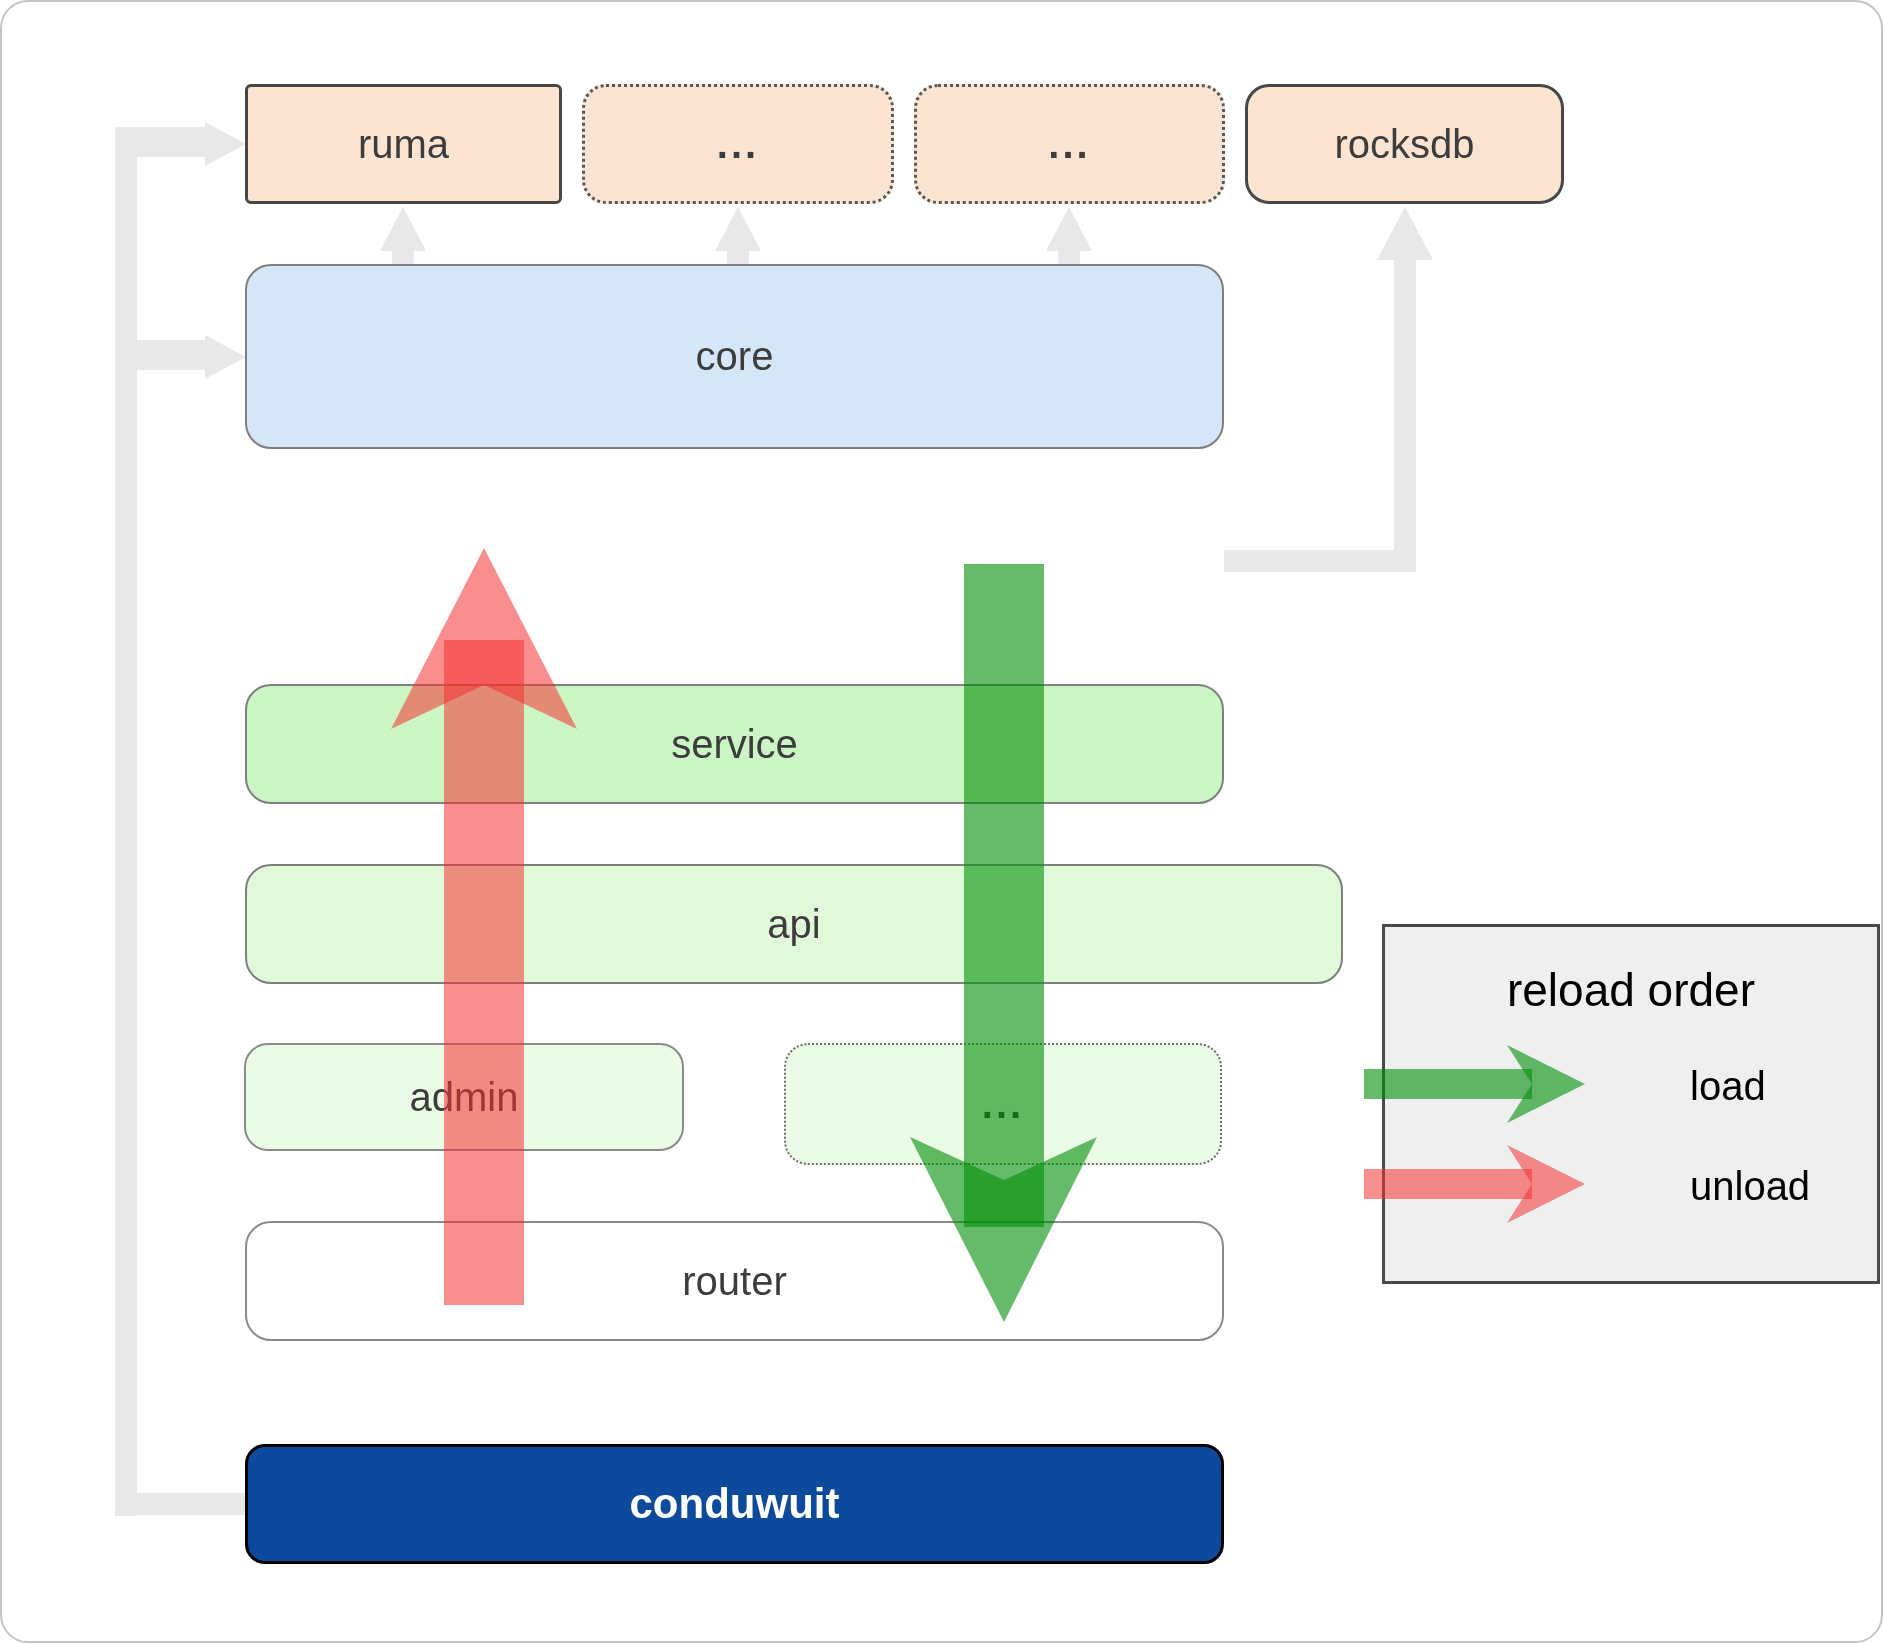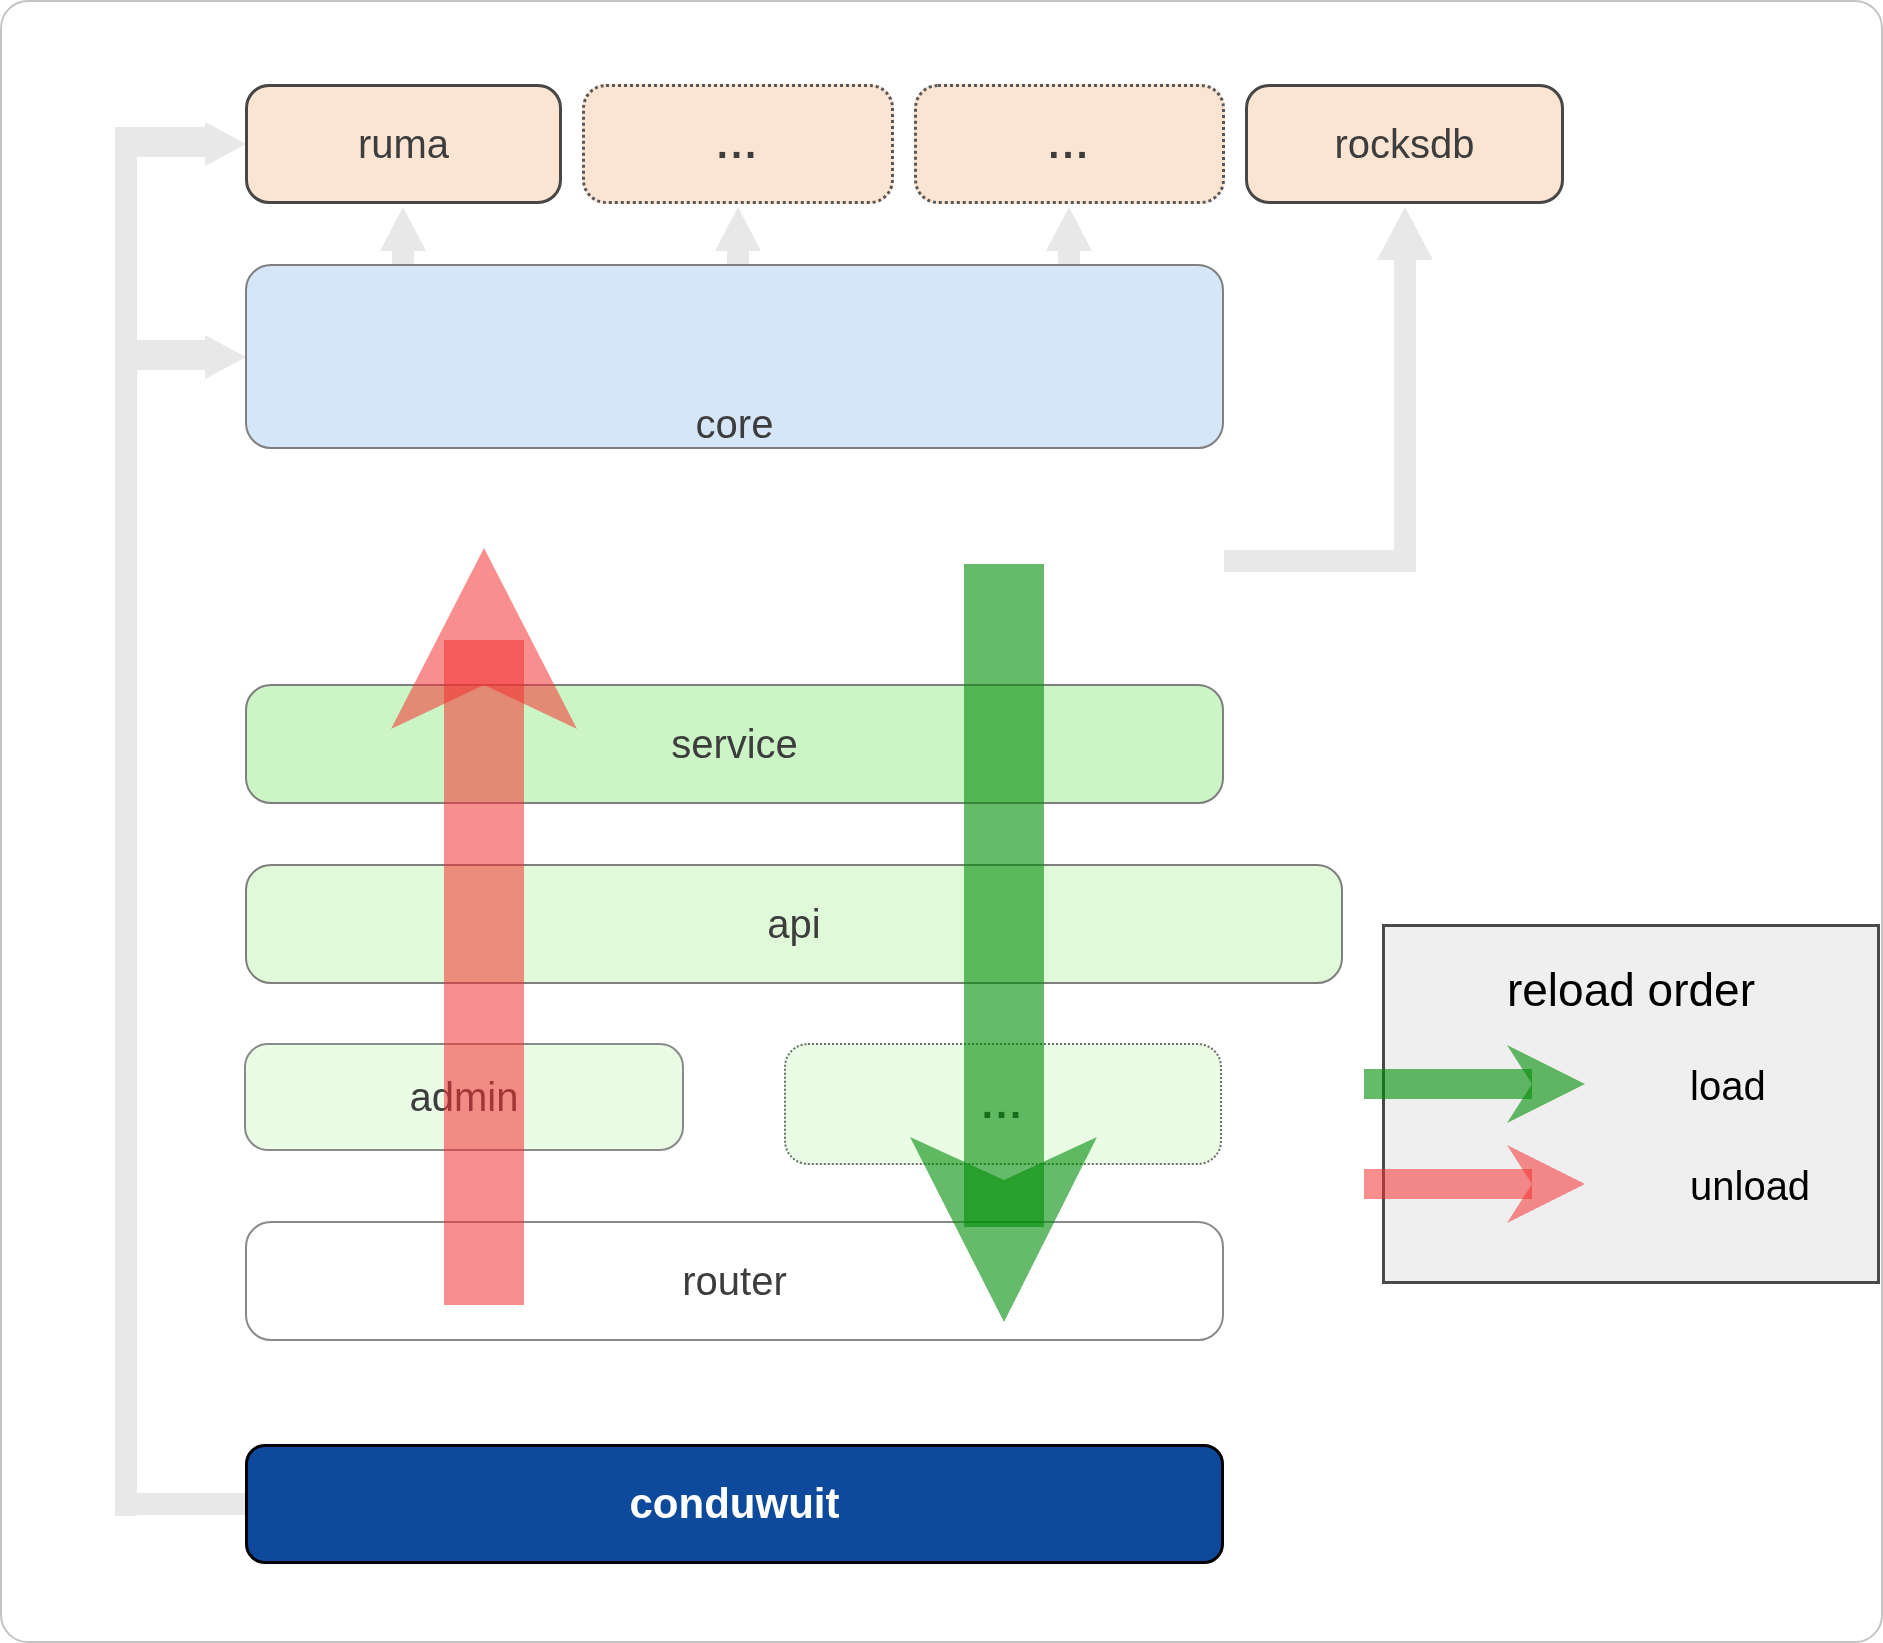--- a/index.html
+++ b/index.html
@@ -71,7 +71,7 @@
     </g>
   </svg>
 
-  <div class="box peach r24" style="left:243px;top:82px;width:317px;height:120px;">
+  <div class="box peach r24" style="left:243px;top:82px;width:317px;height:120px;border-radius:6px;">
     <span>ruma</span>
   </div>
   <div class="box peach dotted r24" style="left:580px;top:82px;width:312px;height:120px;">

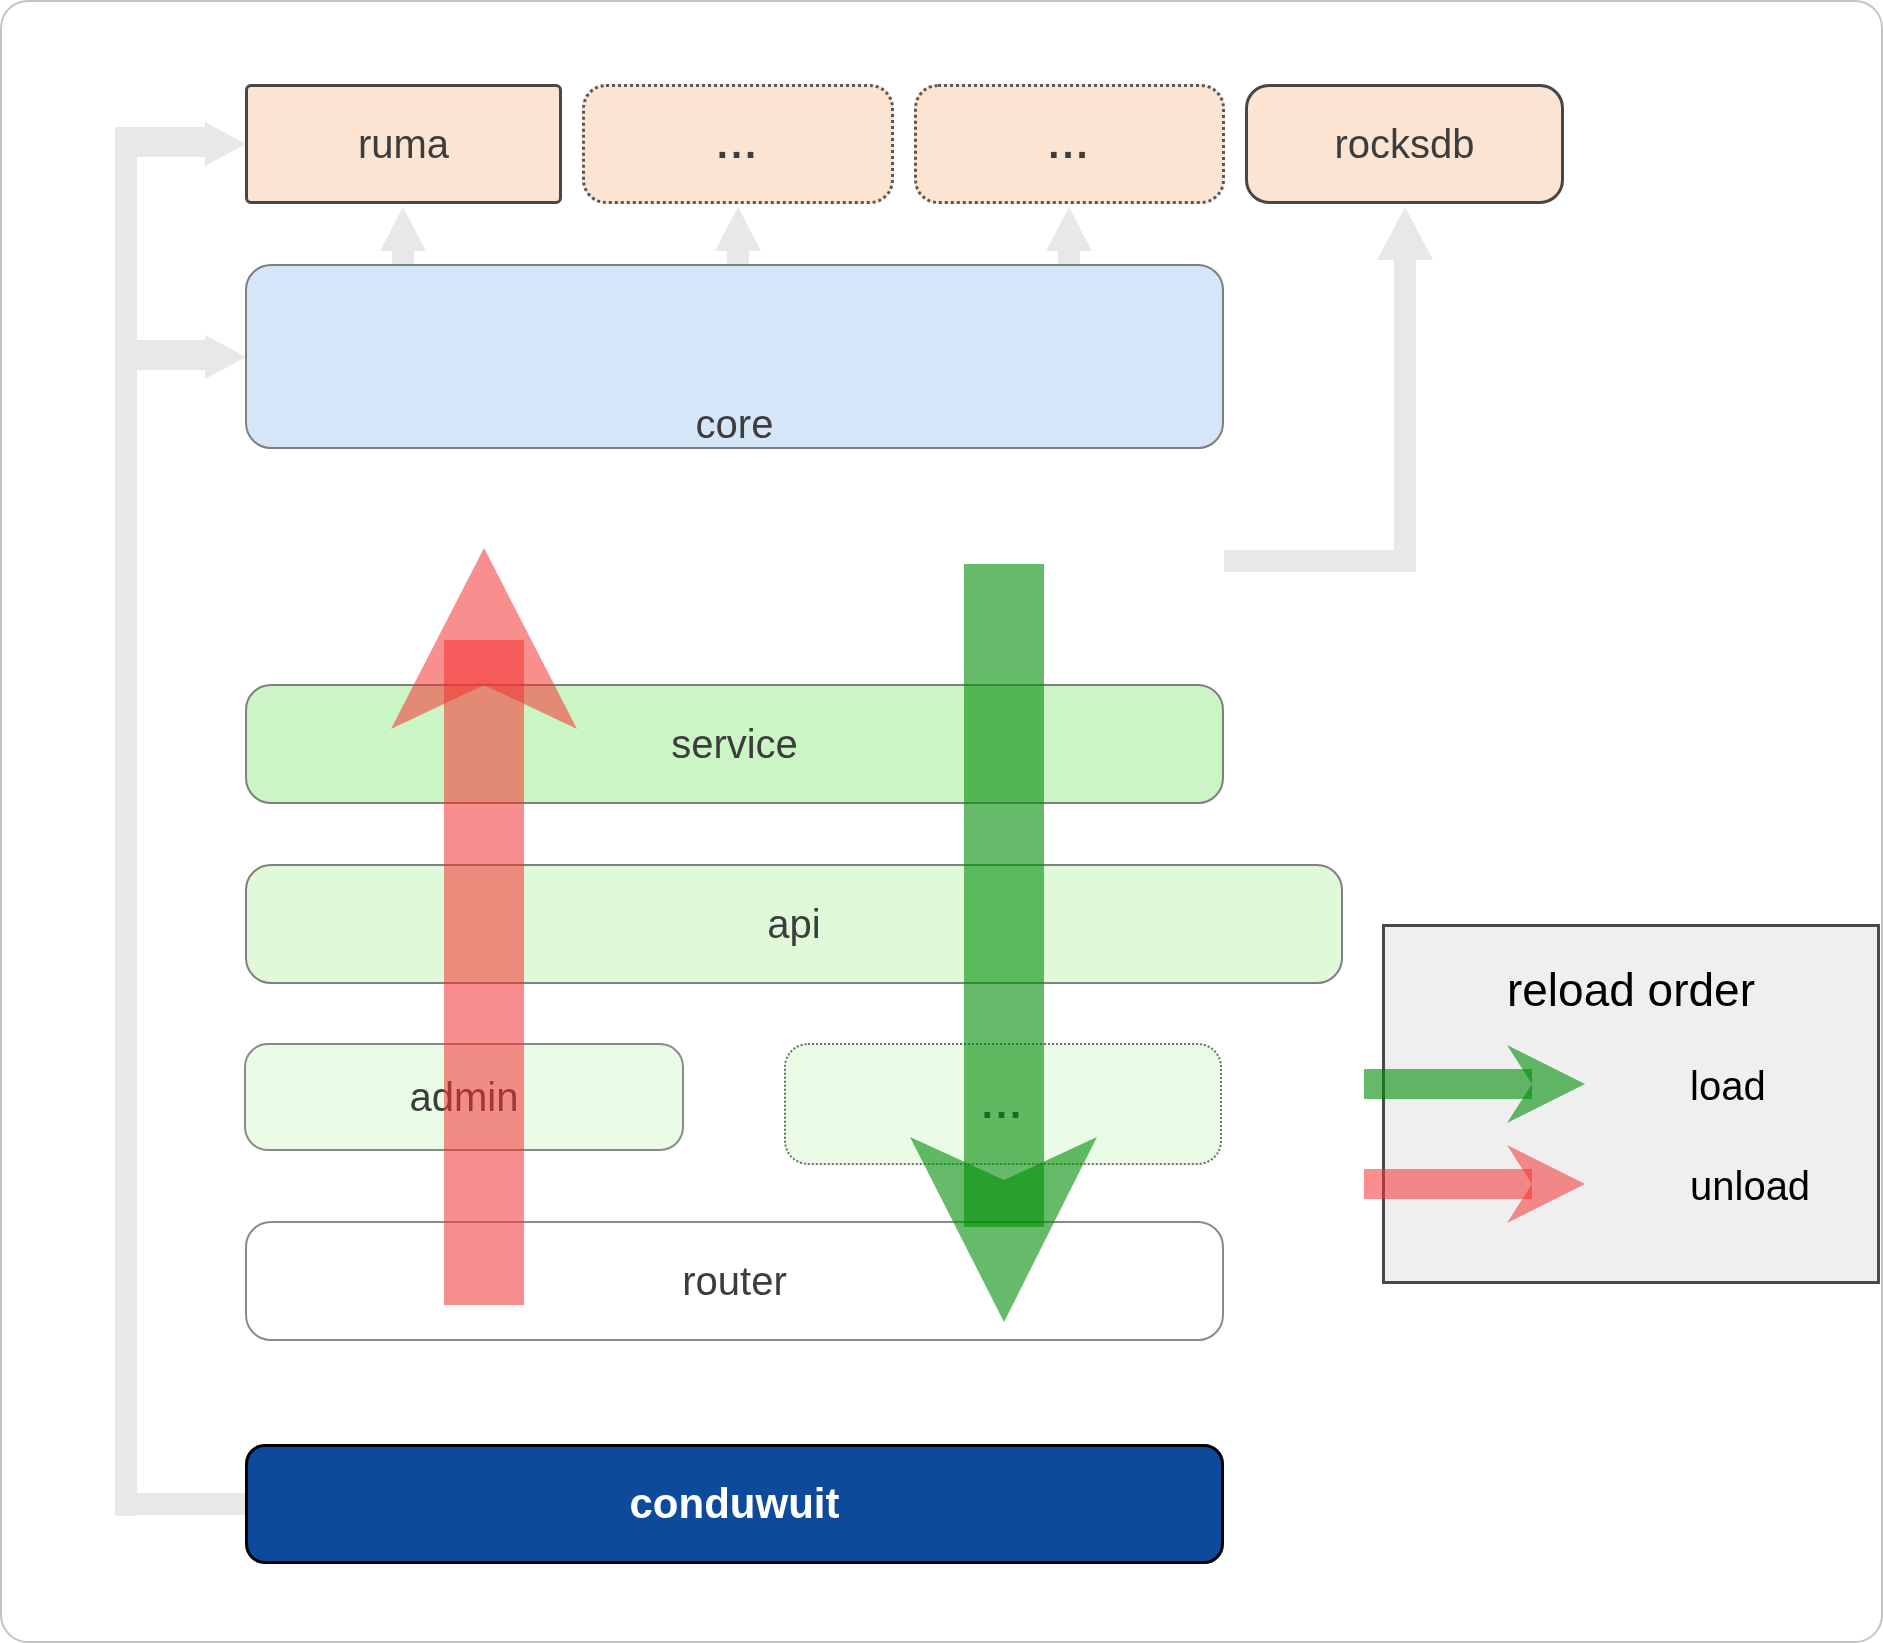--- a/index.html
+++ b/index.html
@@ -84,7 +84,7 @@
     <span>rocksdb</span>
   </div>
 
-  <div class="box layerbox core r26" style="left:243px;top:262px;width:979px;height:185px;align-items:flex-end;">
+  <div class="box layerbox core r26" style="left:243px;top:262px;width:979px;height:185px;">
     <span>core</span>
   </div>
   <div class="box layerbox service r26" style="left:243px;top:682px;width:979px;height:120px;">

